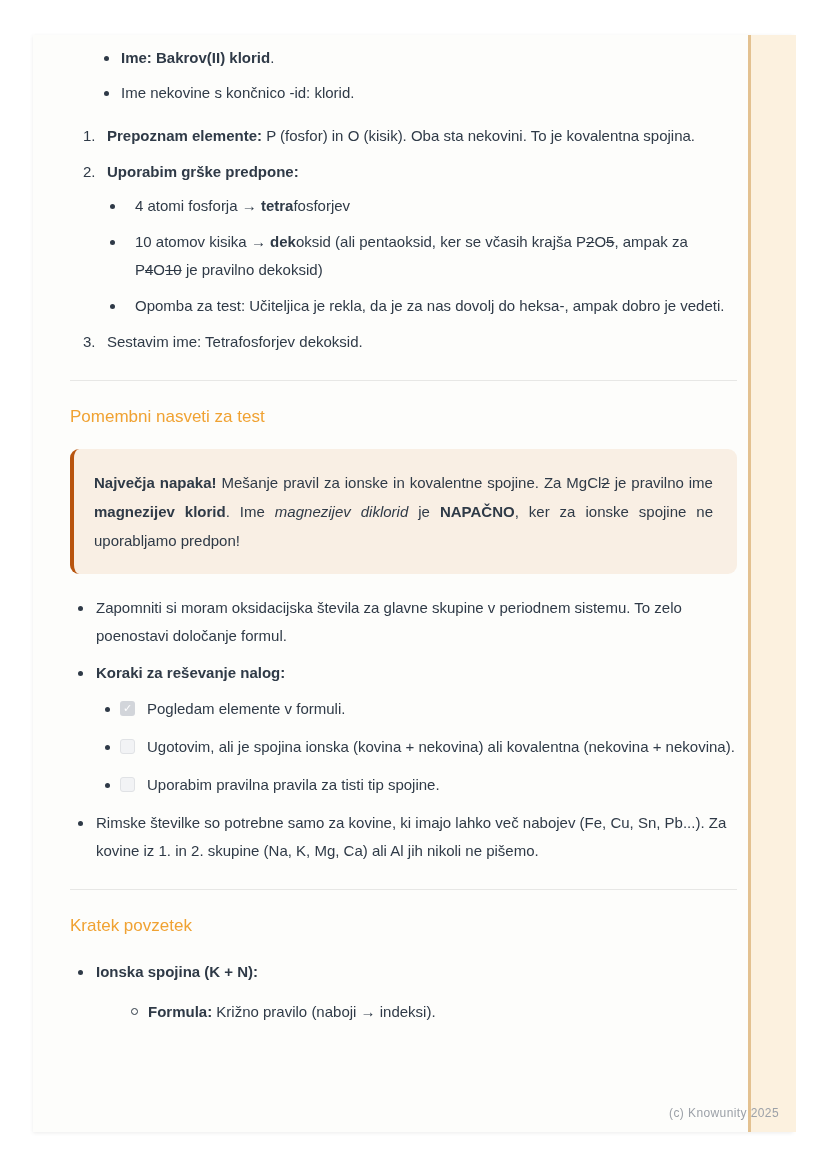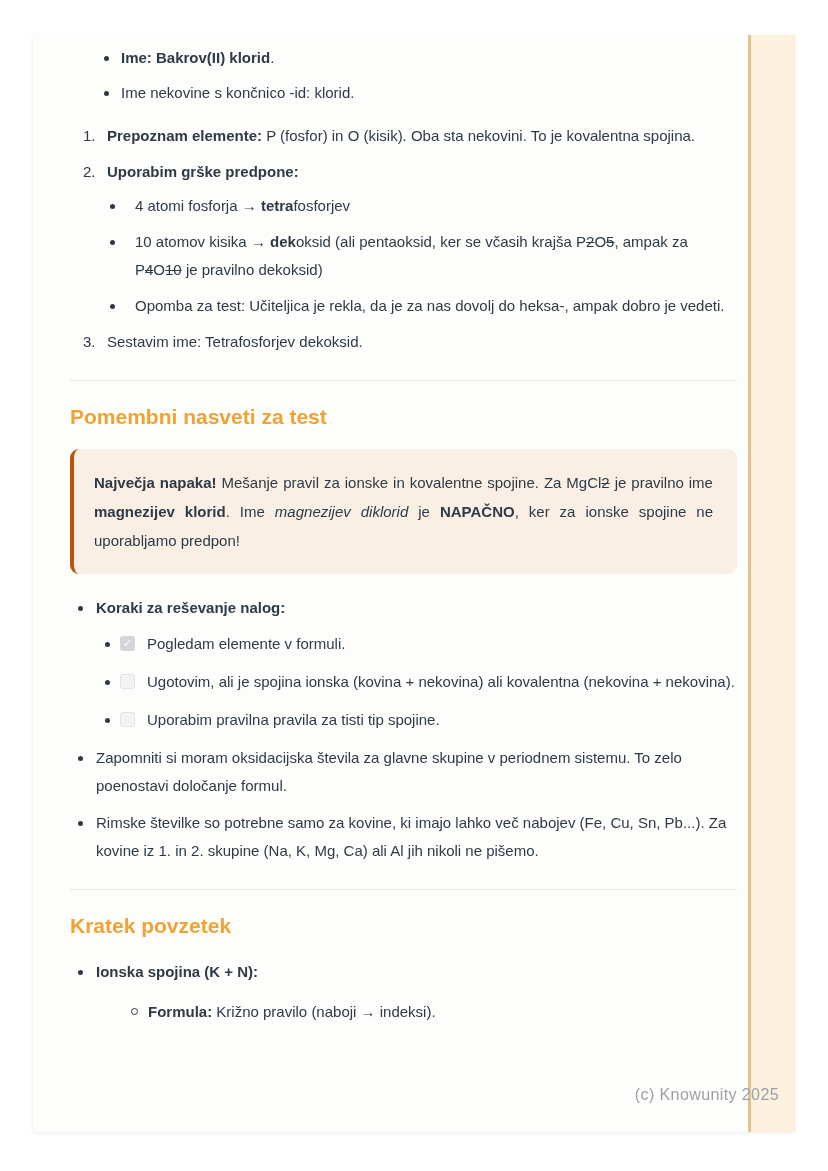--- a/index.html
+++ b/index.html
@@ -60,7 +60,7 @@
   .divider{border:none;border-top:1px solid var(--divider);margin:24px 0 22px 0;}
   h2{
     color:var(--accent-heading);
-    font-size:21px;line-height:28px;font-weight:700;
+    font-size:17px;line-height:28px;font-weight:400;
     margin:4px 0 18px 0;
   }
   .callout{

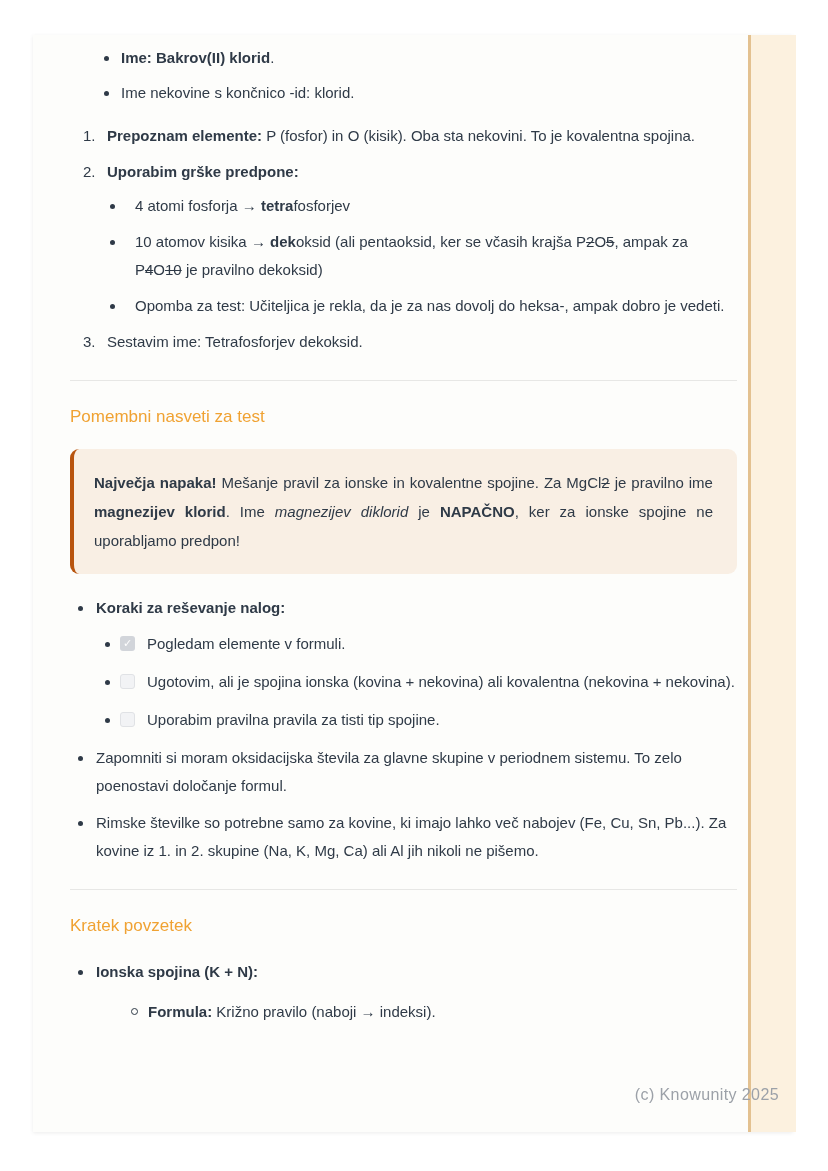--- a/index.html
+++ b/index.html
@@ -148,6 +148,7 @@
     <div class="callout"><span style="font-weight: 700;">Največja napaka!</span><span> Mešanje pravil za ionske in kovalentne spojine. Za MgCl</span><span style="text-decoration: line-through;">2</span><span> je pravilno ime </span><span style="font-weight: 700;">magnezijev klorid</span><span>. Ime </span><span style="font-style: italic;">magnezijev diklorid</span><span> je </span><span style="font-weight: 700;">NAPAČNO</span><span>, ker za ionske spojine ne uporabljamo predpon!</span></div>
 
     <ul class="ul-top">
+      <li><span>Zapomniti si moram oksidacijska števila za glavne skupine v periodnem sistemu. To zelo poenostavi določanje formul.</span></li>
       <li>
         <span><span style="font-weight: 700;">Koraki za reševanje nalog:</span></span>
         <ul class="ul-checks">
@@ -165,7 +166,6 @@
           </li>
         </ul>
       </li>
-      <li><span>Zapomniti si moram oksidacijska števila za glavne skupine v periodnem sistemu. To zelo poenostavi določanje formul.</span></li>
       <li><span>Rimske številke so potrebne samo za kovine, ki imajo lahko več nabojev (Fe, Cu, Sn, Pb...). Za kovine iz 1. in 2. skupine (Na, K, Mg, Ca) ali Al jih nikoli ne pišemo.</span></li>
     </ul>
 

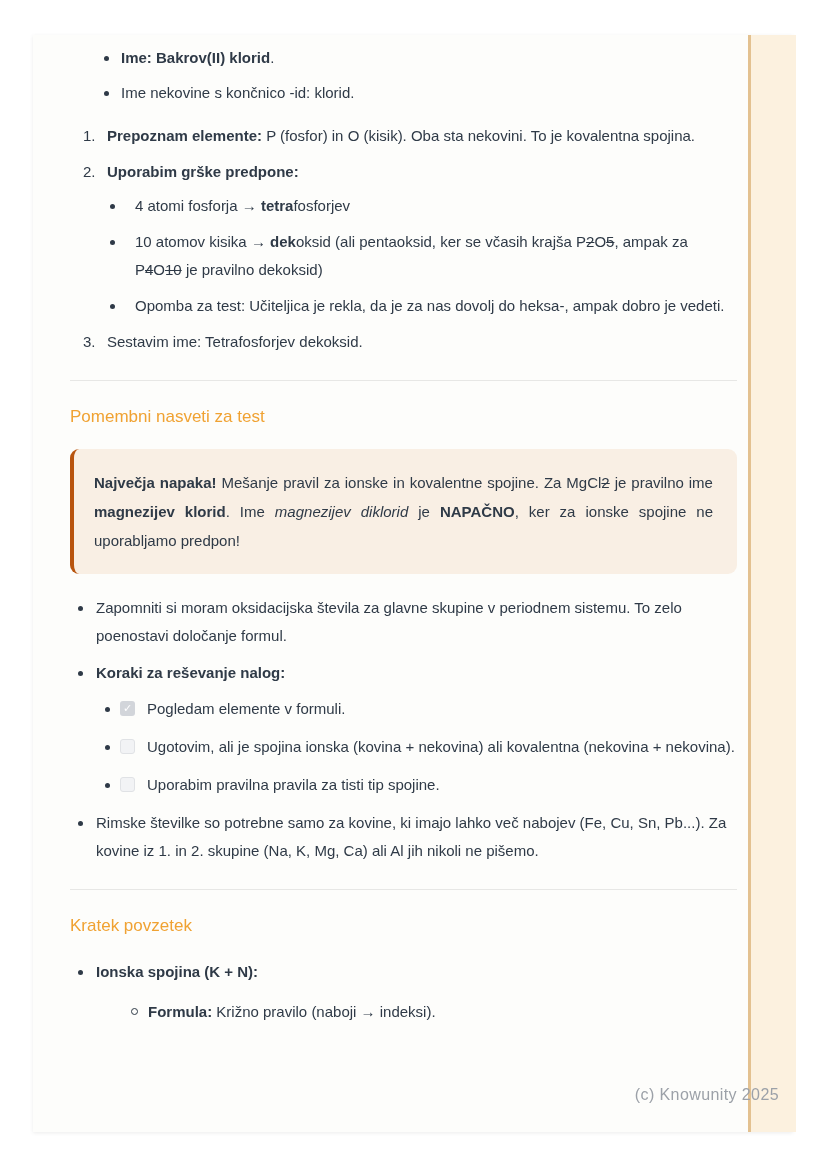--- a/index.html
+++ b/index.html
@@ -101,8 +101,8 @@
     border:1.5px solid var(--text);background:transparent;
   }
   .watermark{
-    position:absolute;right:14px;bottom:28px;
-    font-size:16px;letter-spacing:.4px;
+    position:absolute;right:14px;bottom:12px;
+    font-size:12px;letter-spacing:.4px;
     color:var(--watermark-gray);z-index:3;
   }
 </style>

